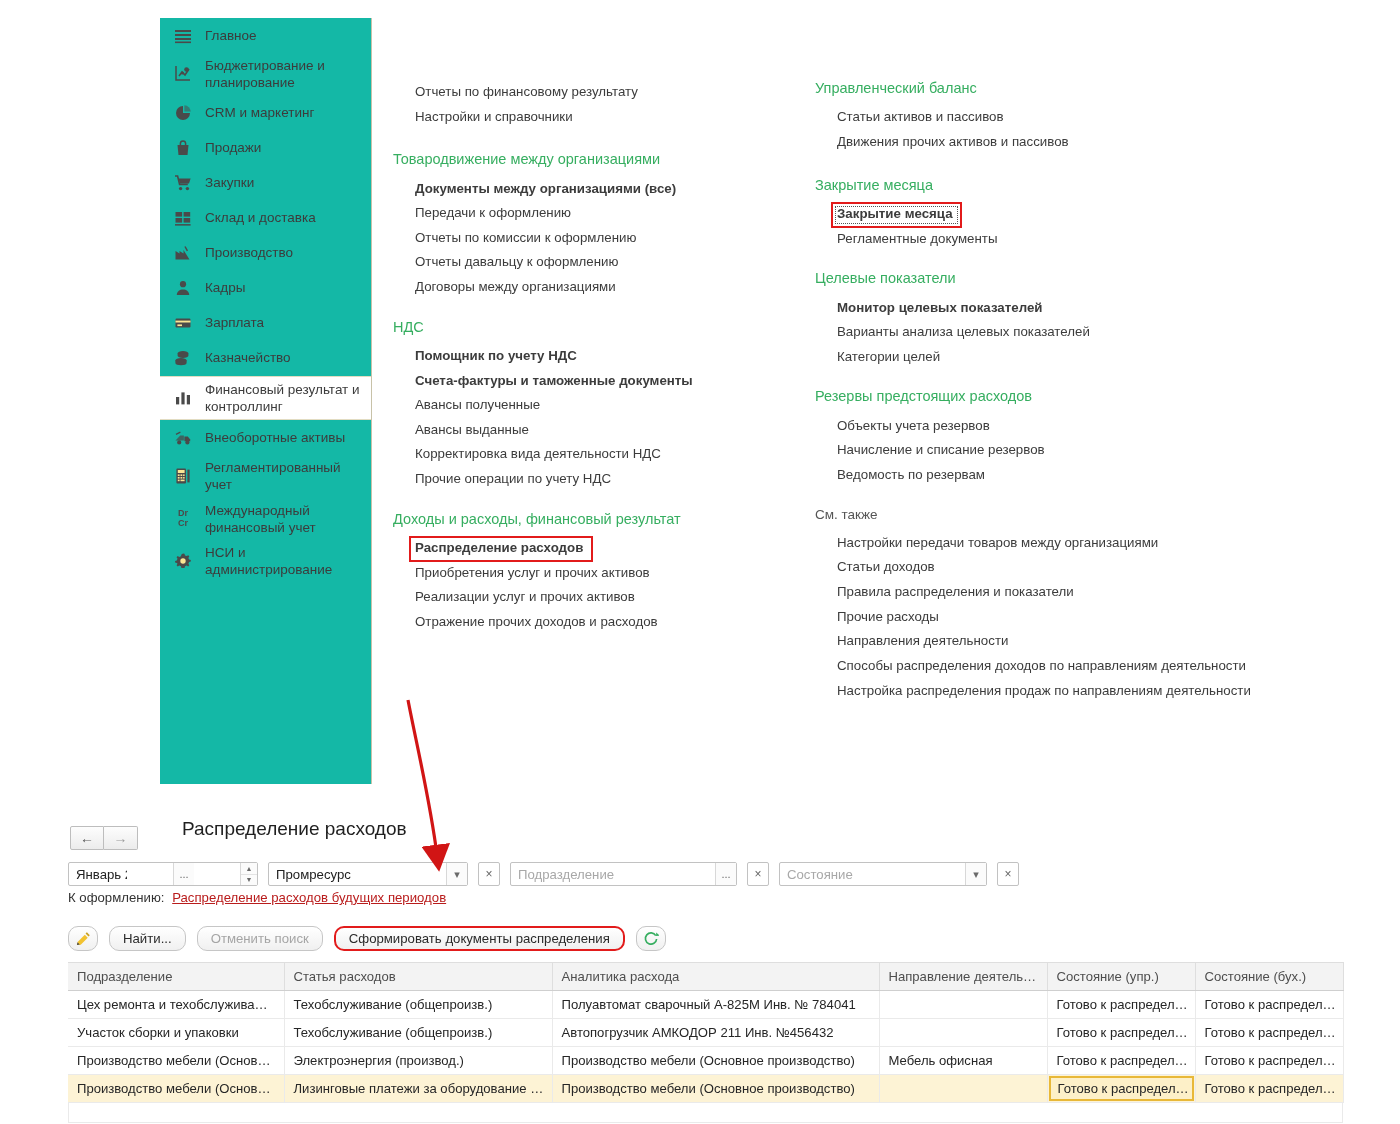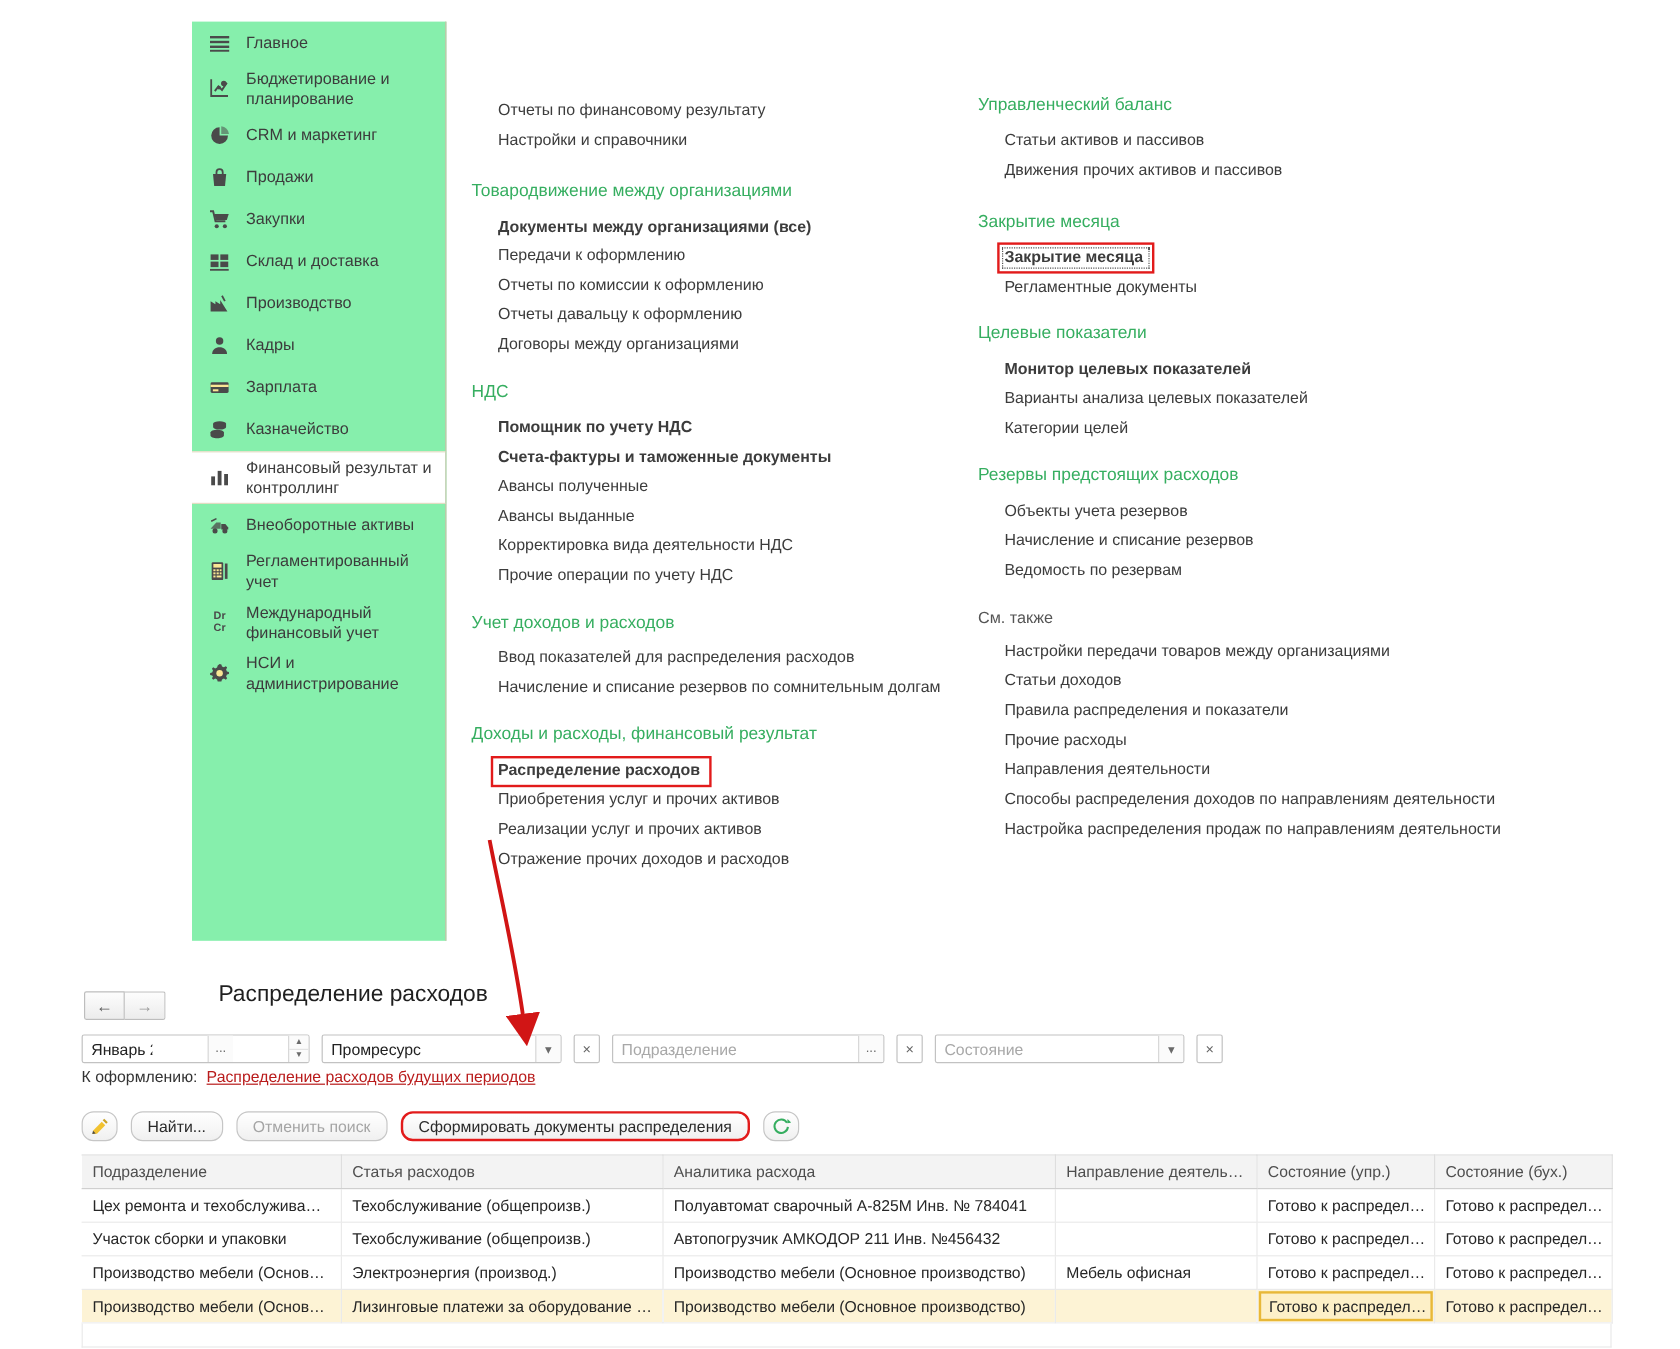--- a/index.html
+++ b/index.html
@@ -20,7 +20,7 @@
   #sidebar {
     position: absolute; left: 160px; top: 18px;
     width: 212px; height: 766px;
-    background: #86efac;
+    background: #14b8a6;
     border-right: 1px solid #c8c2a8;
     font-size: 13.5px;
   }

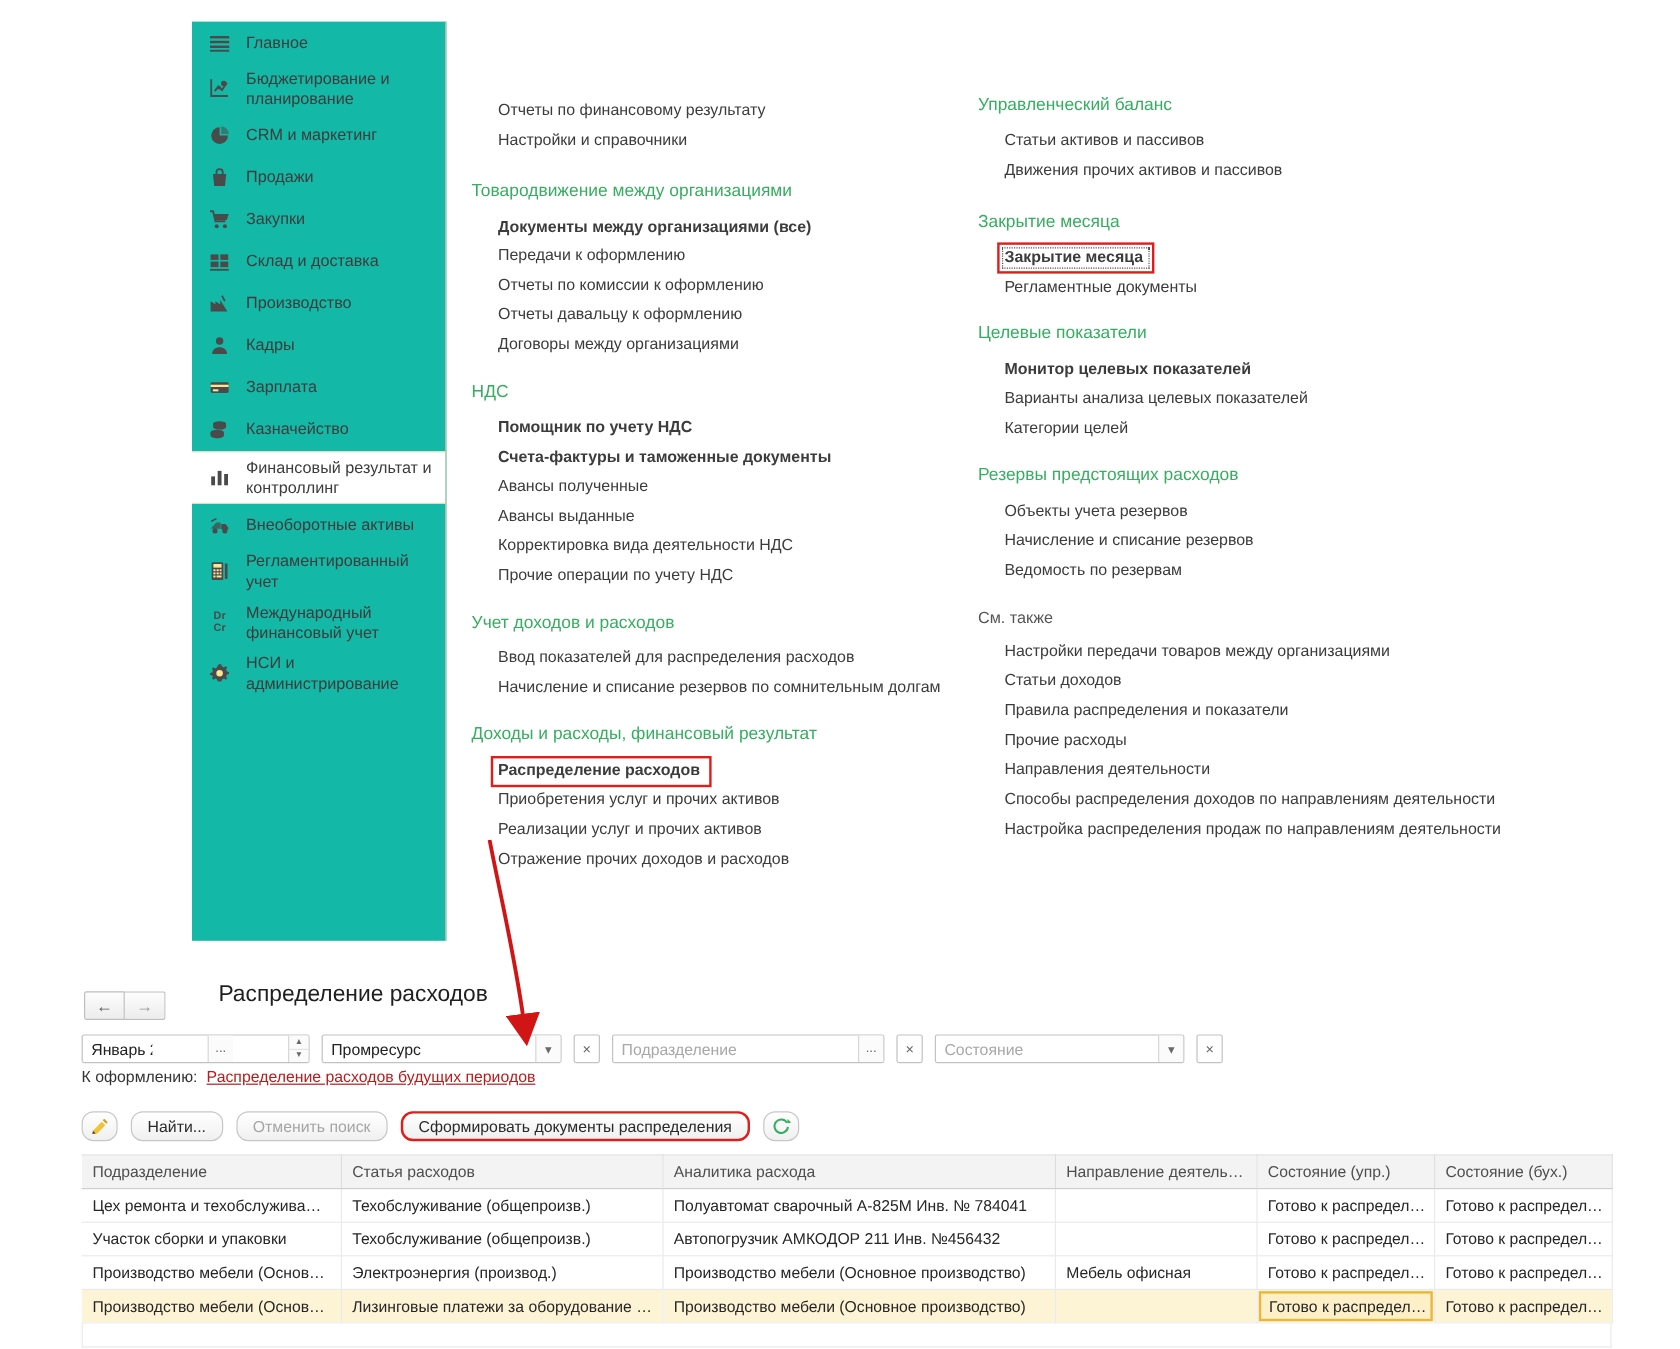--- a/index.html
+++ b/index.html
@@ -395,15 +395,6 @@
           </div>
           <div class="mi-wrap">
             <div class="mi">Прочие операции по учету НДС</div>
-          </div>
-        </div>
-        <div class="grp">
-          <div class="grp-title">Учет доходов и расходов</div>
-          <div class="mi-wrap">
-            <div class="mi">Ввод показателей для распределения расходов</div>
-          </div>
-          <div class="mi-wrap">
-            <div class="mi">Начисление и списание резервов по сомнительным долгам</div>
           </div>
         </div>
         <div class="grp">

